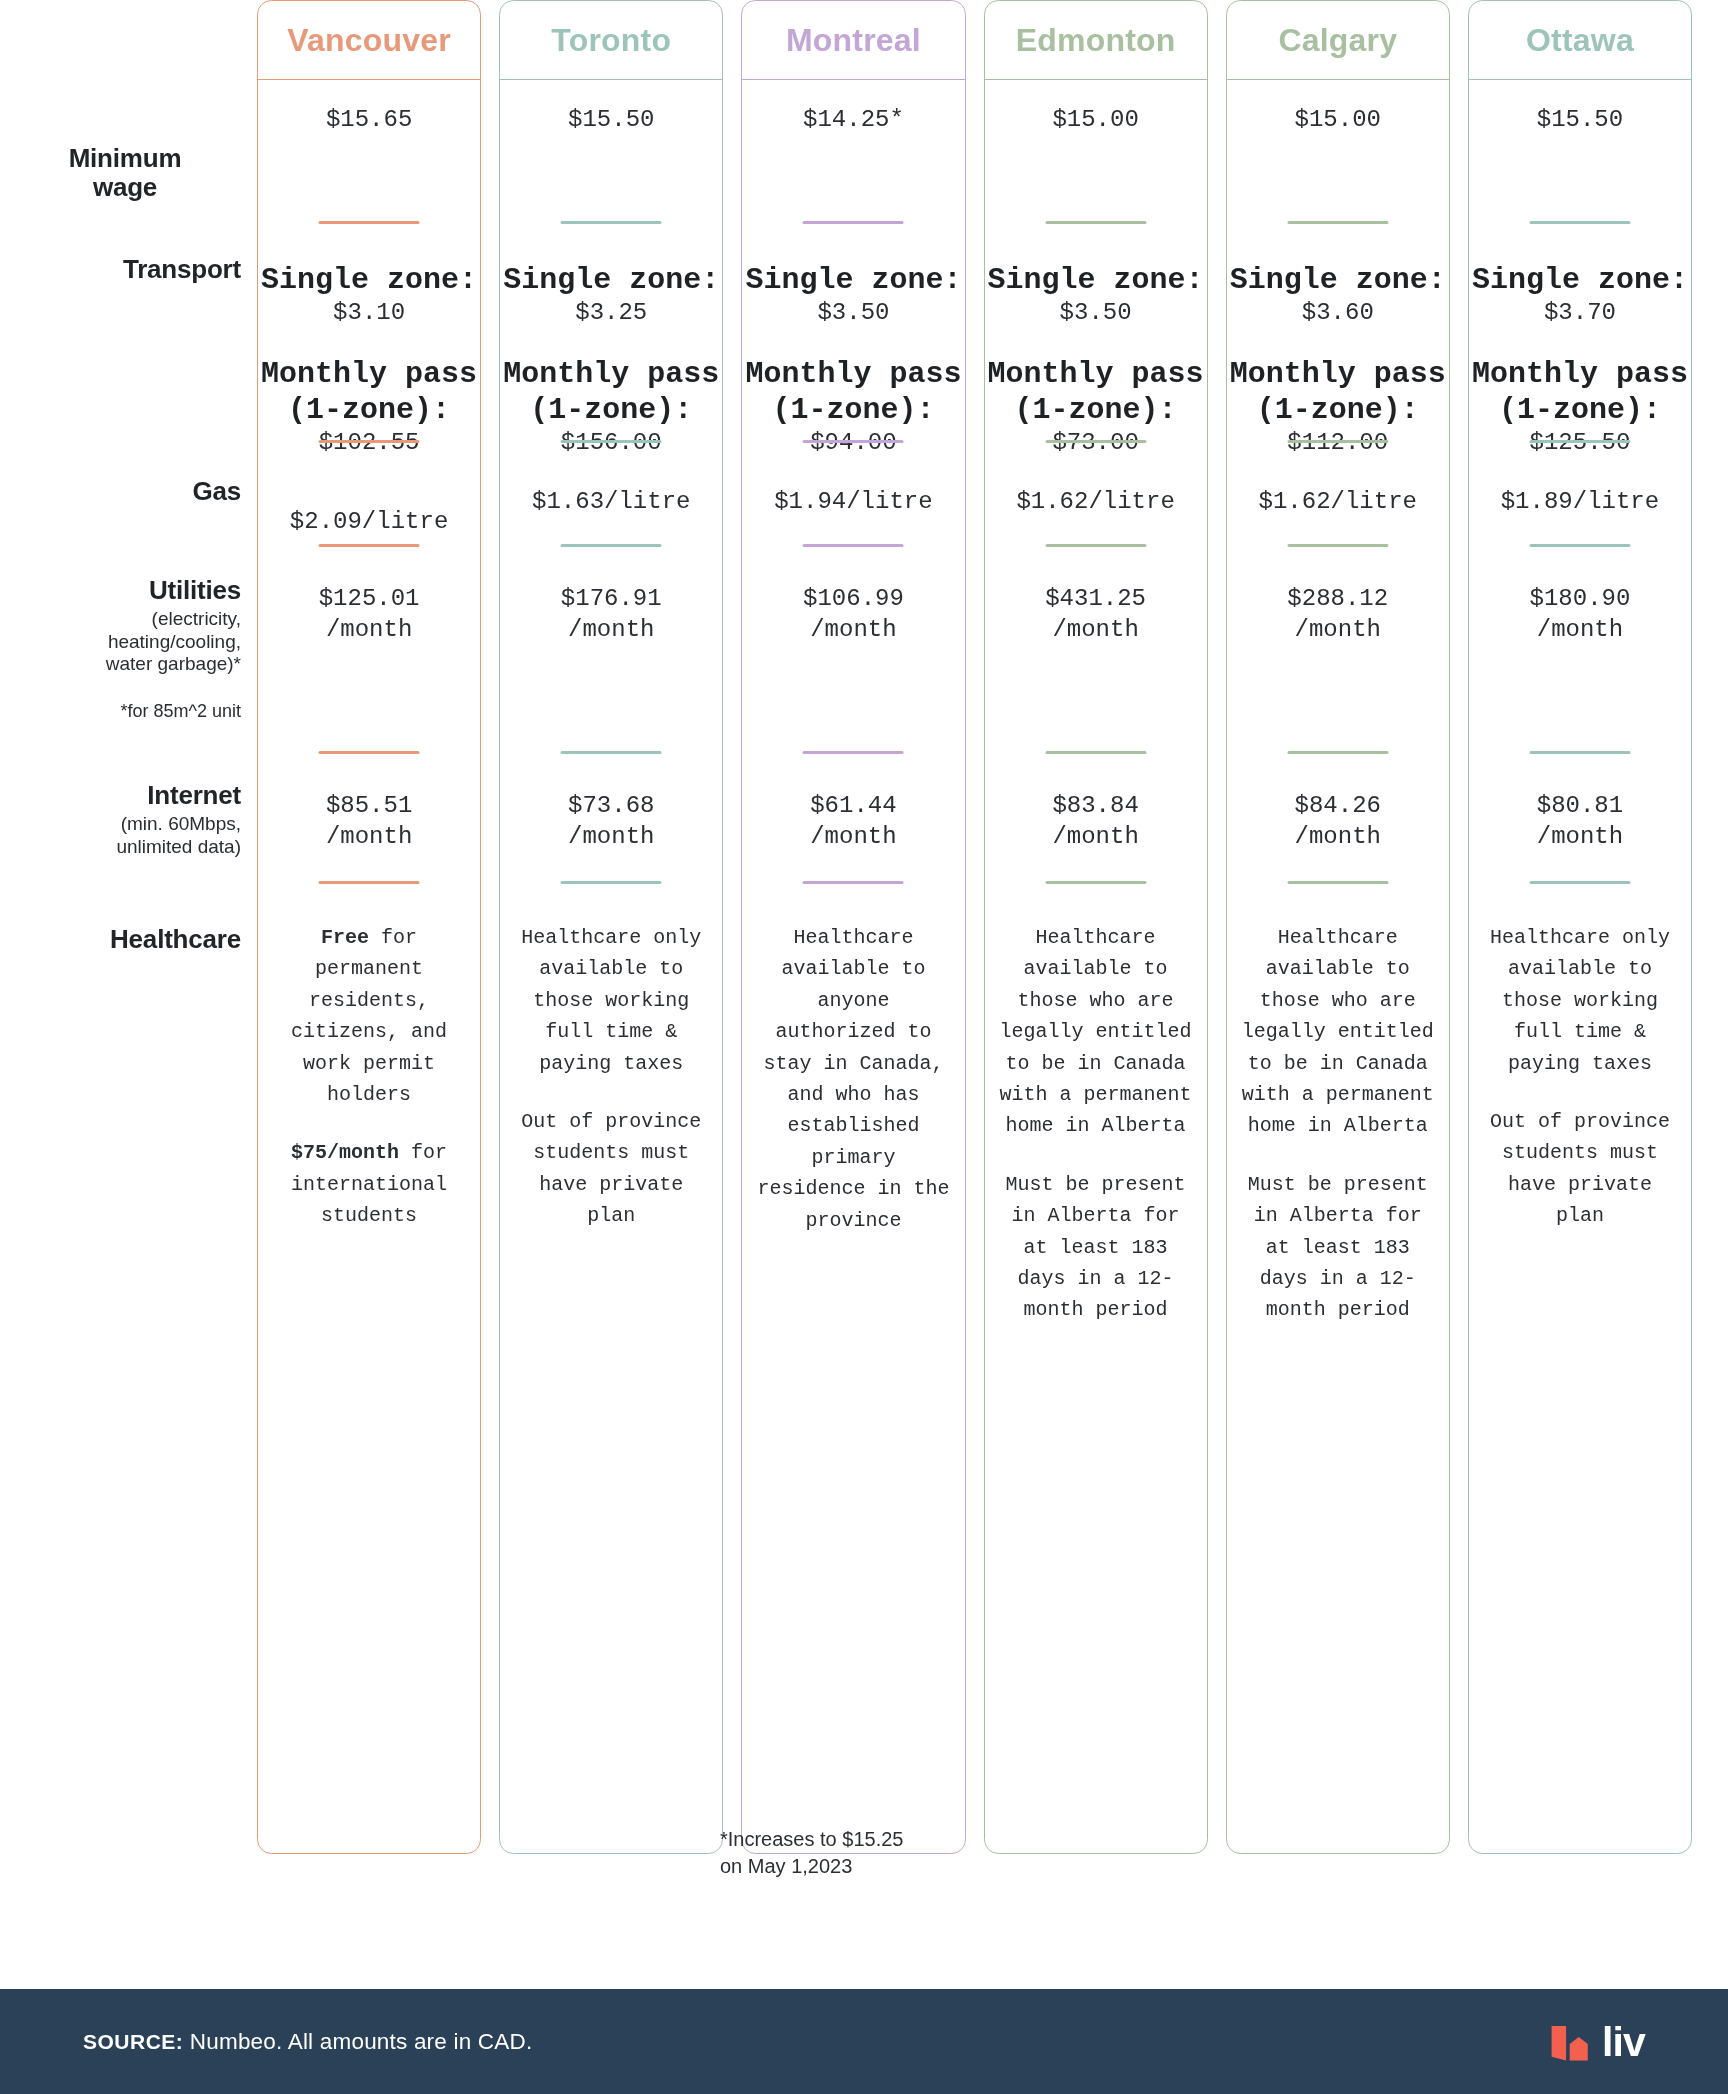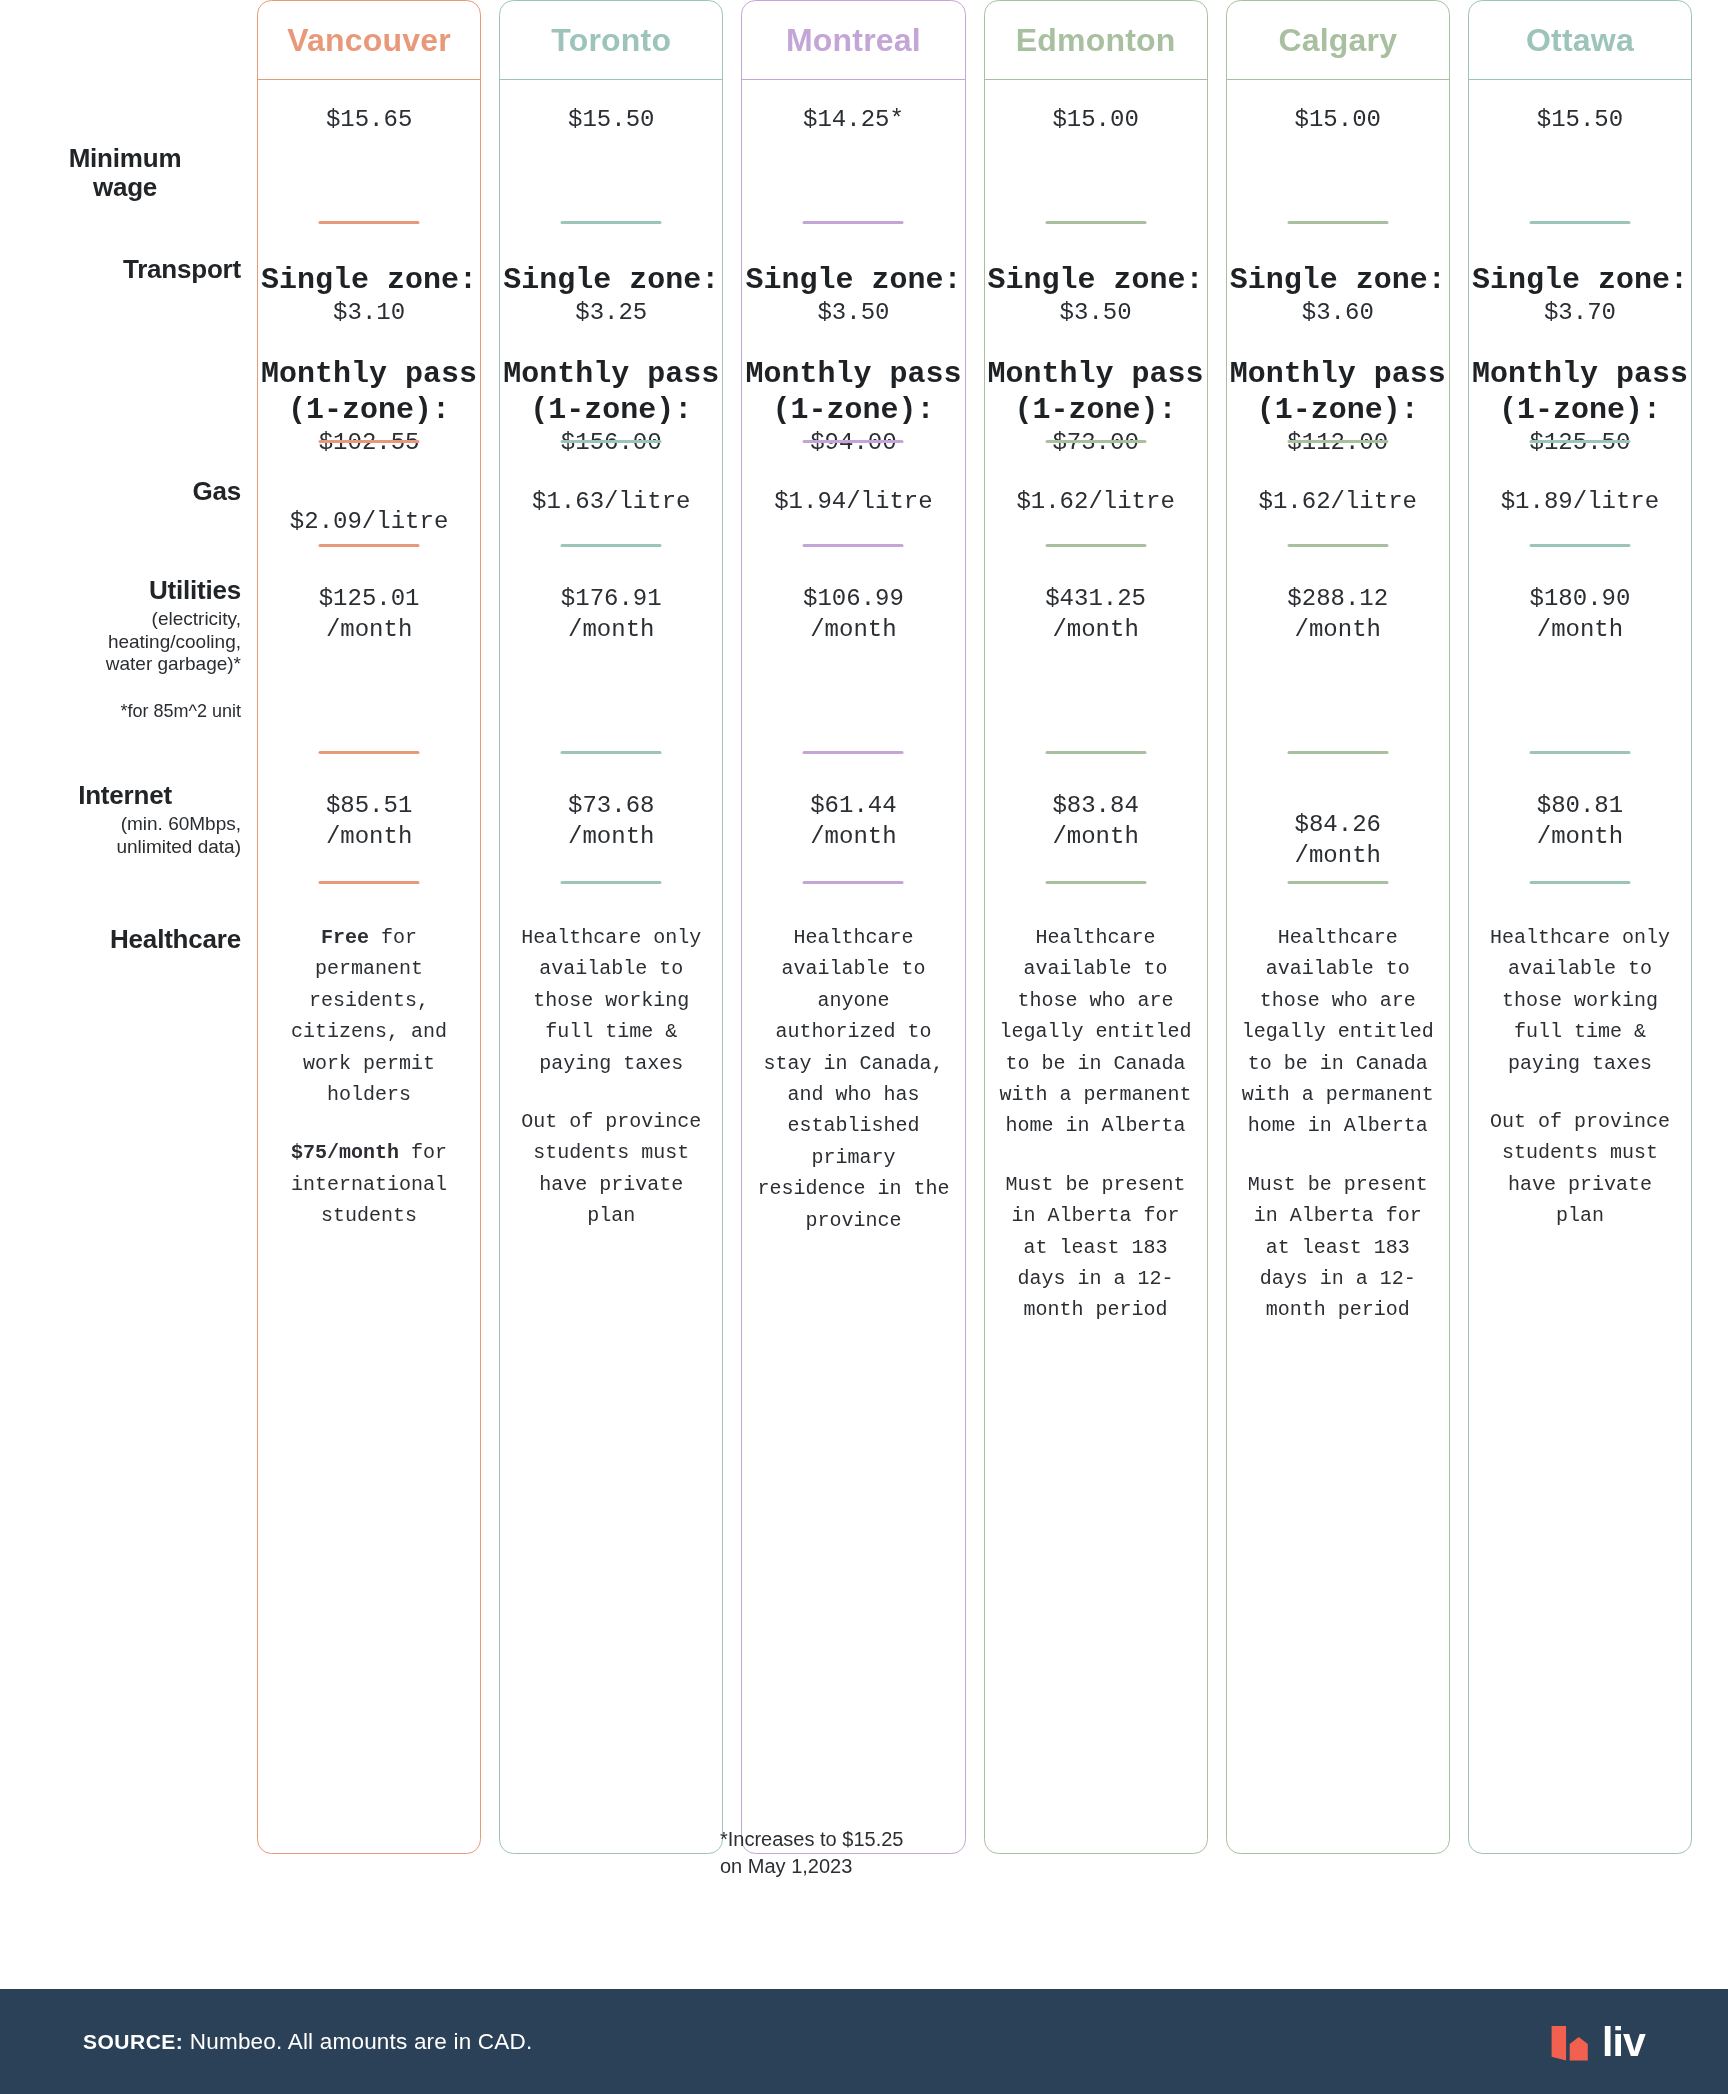--- a/index.html
+++ b/index.html
@@ -220,7 +220,7 @@
       </div>
 
       <div class="rowlabel" style="top:781px;">
-        <div class="rl-title" style="white-space:pre-line;text-align:center;">Internet</div>
+        <div class="rl-title" style="white-space:pre-line;">Internet</div>
         <div class="rl-sub" style="white-space:pre-line;">(min. 60Mbps,
 unlimited data)</div>
       </div>

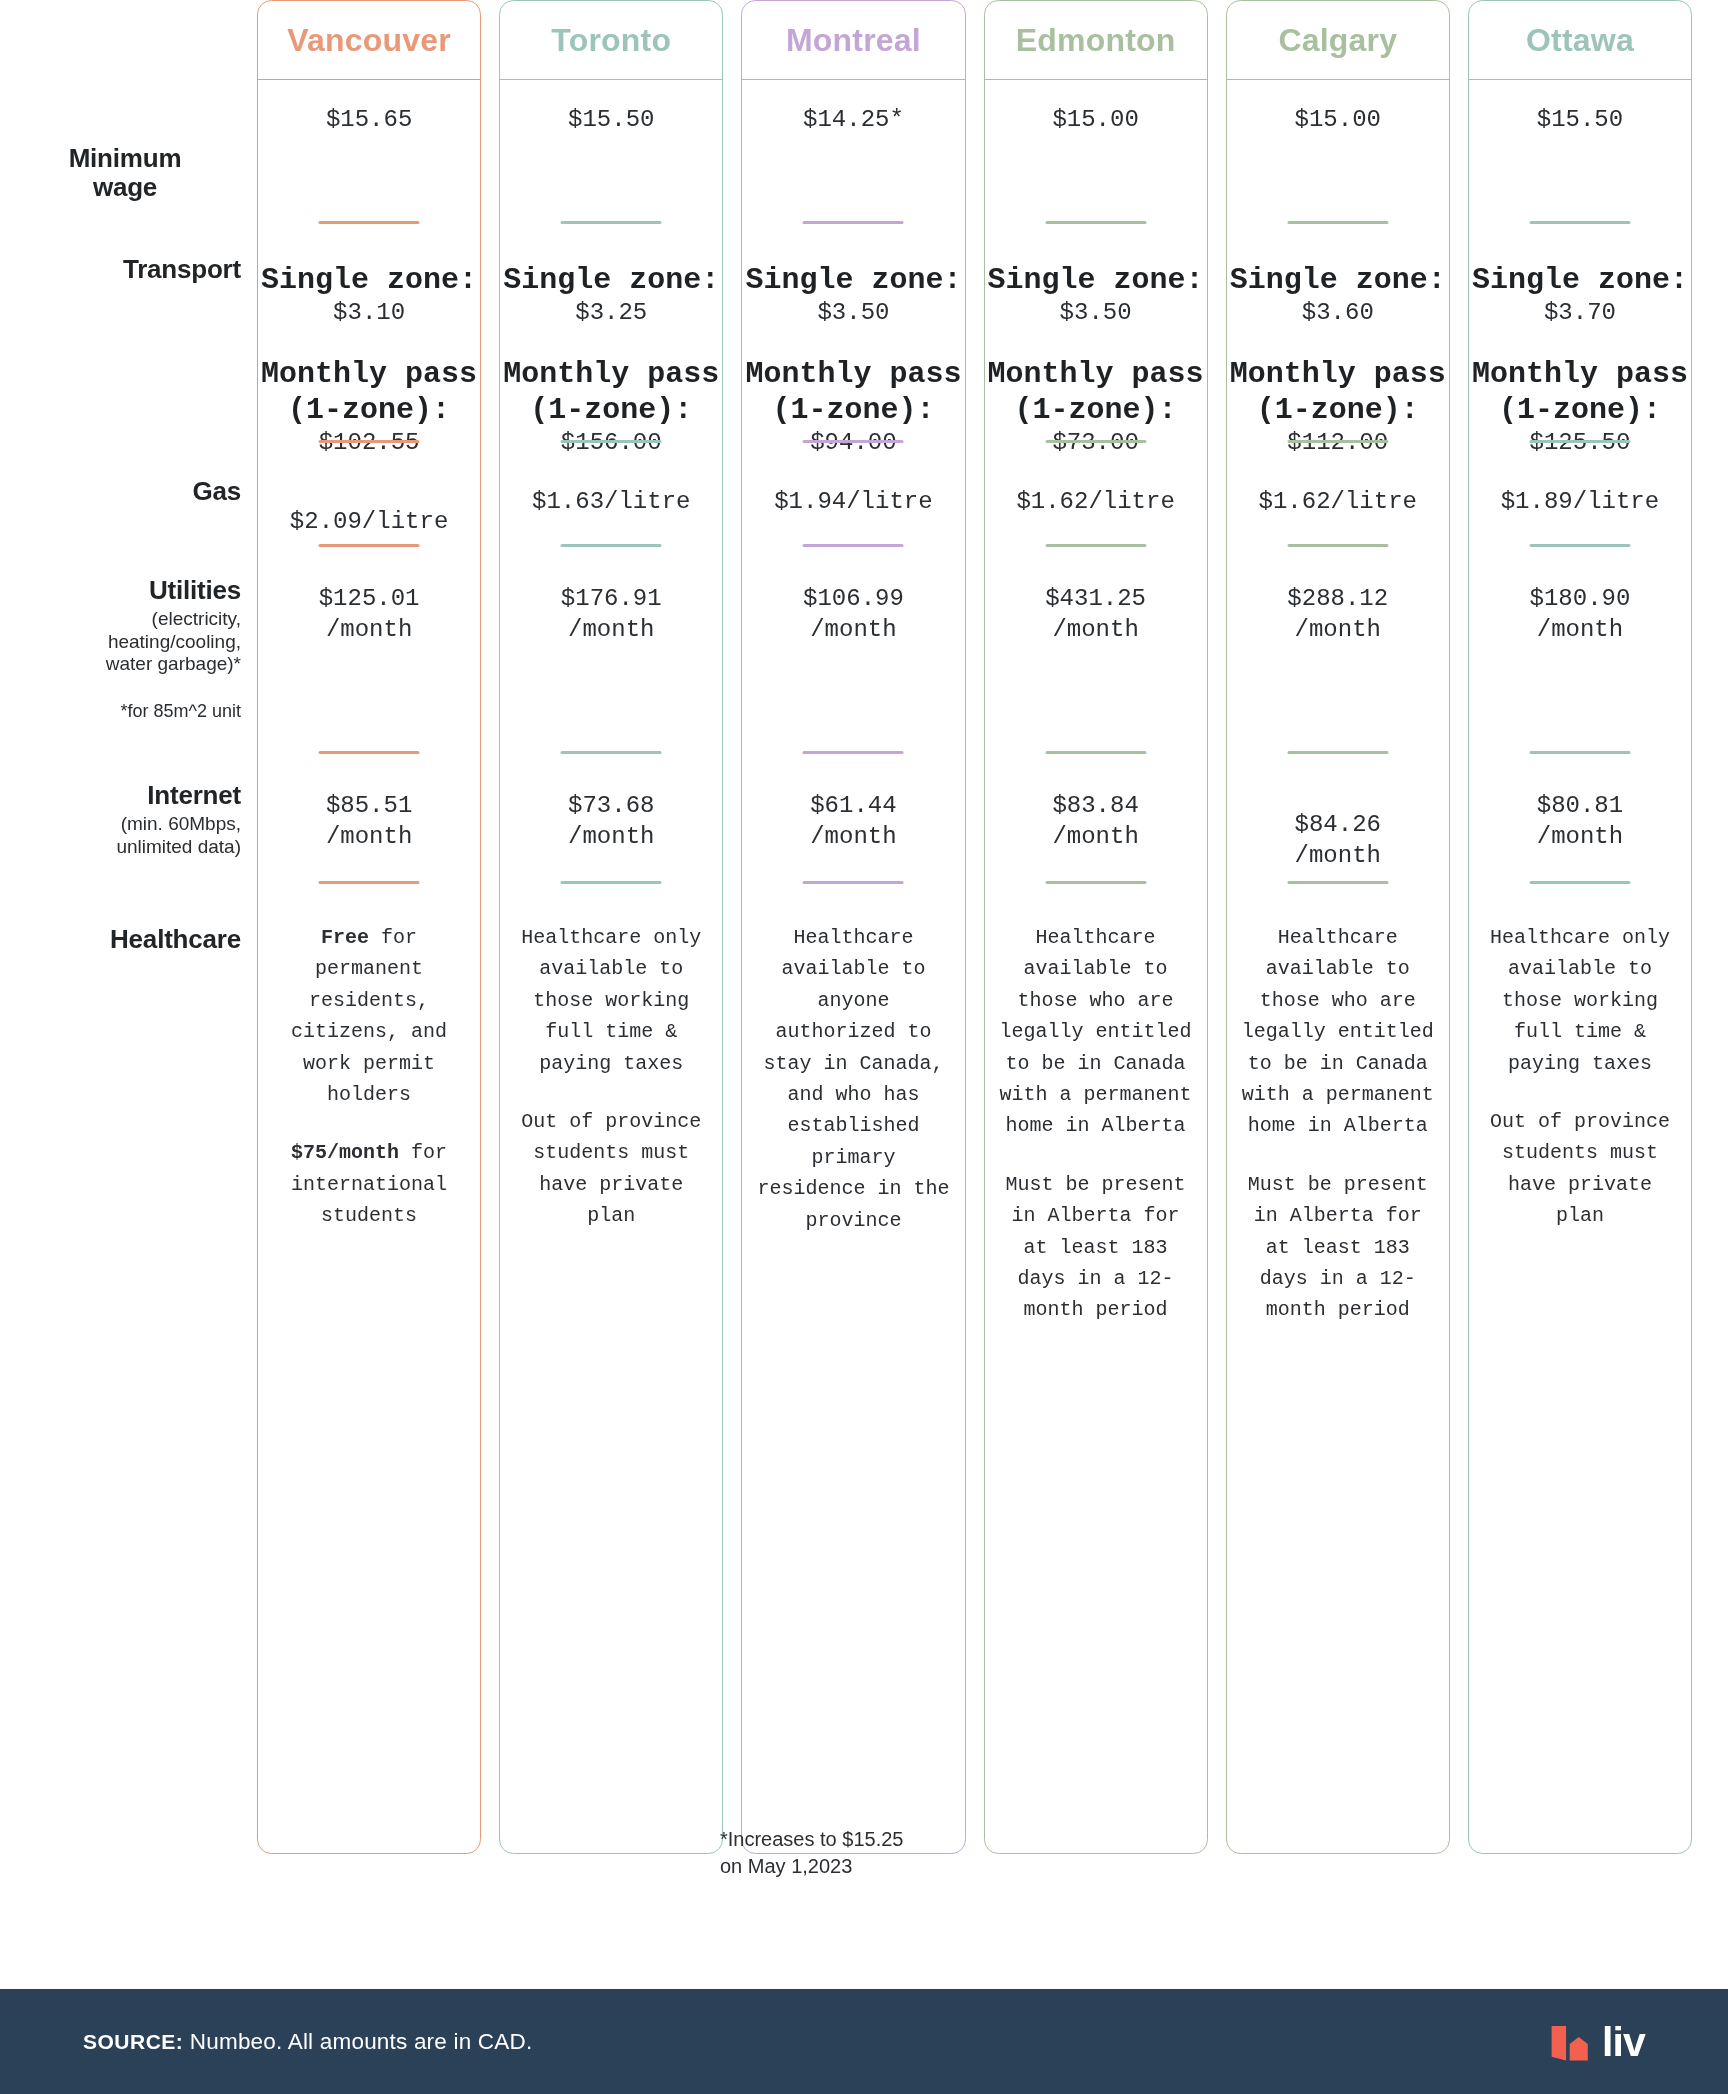--- a/index.html
+++ b/index.html
@@ -442,7 +442,7 @@
           </div>
           <div class="divider" style="top: 671px; background: rgb(169, 192, 160);"></div>
 
-          <div class="cell" style="top:730px;">
+          <div class="cell" style="top:711px;">
             <div class="val">$84.26</div>
             <div class="val">/month</div>
           </div>

